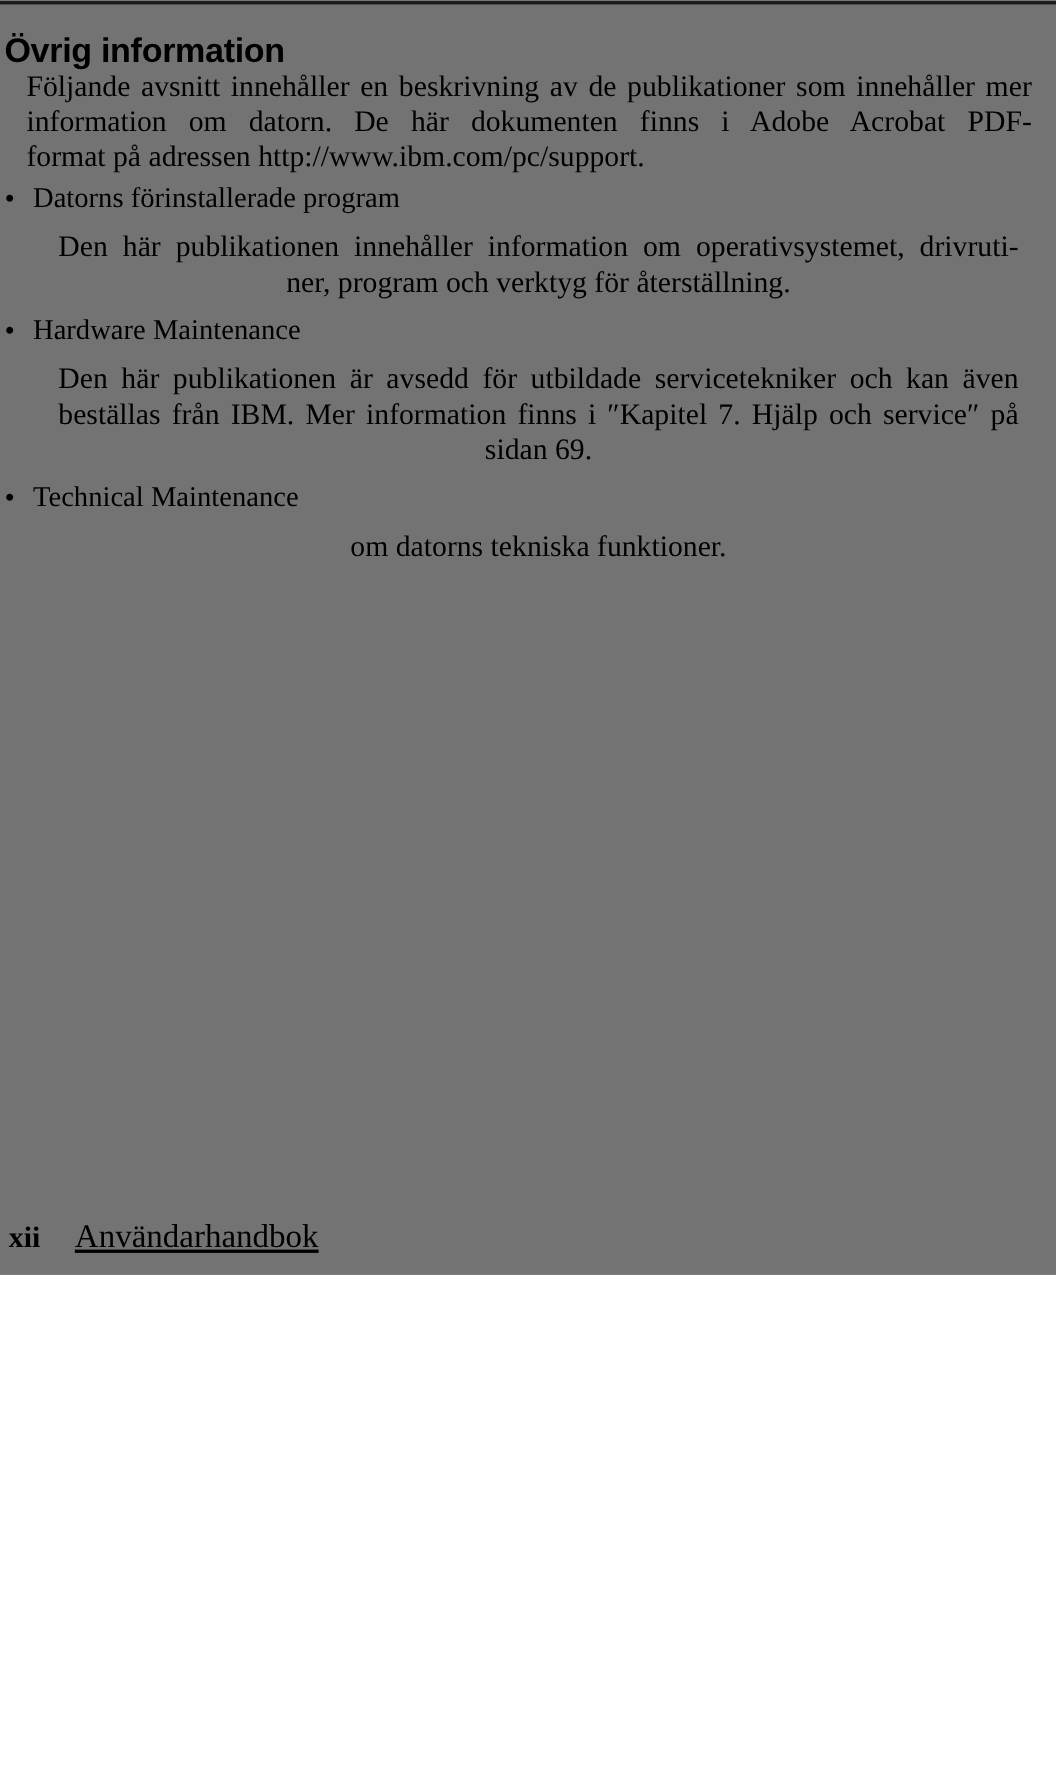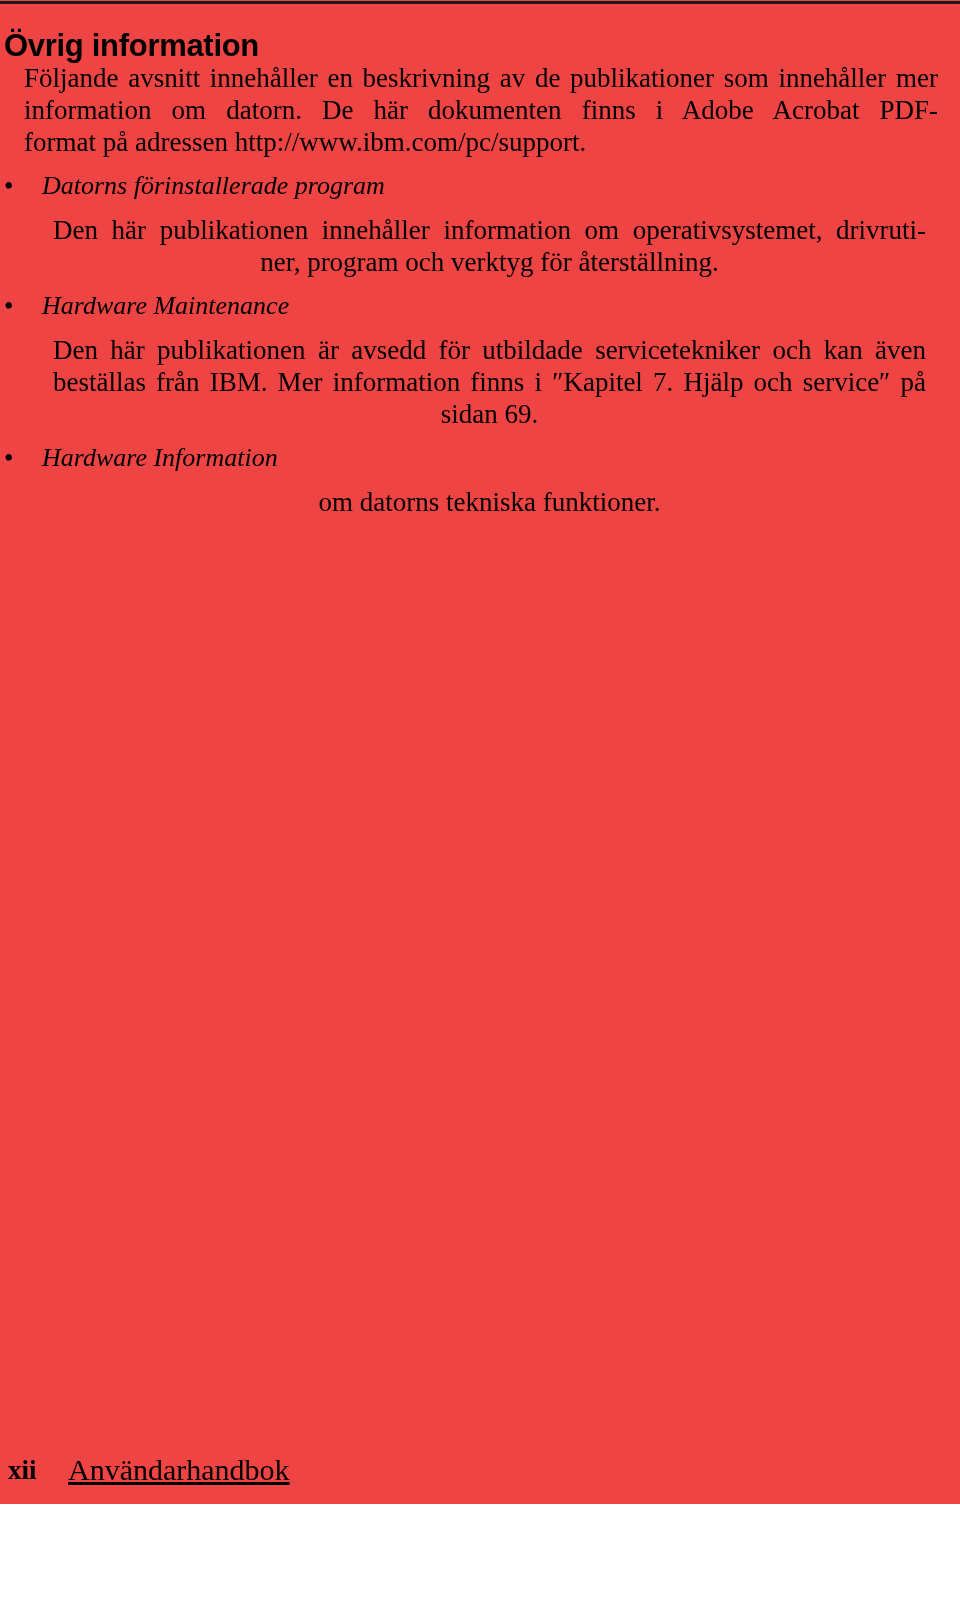--- a/index.html
+++ b/index.html
@@ -10,8 +10,8 @@
   .page {
     position: relative;
     width: 960px;
-    height: 1504px;
-    background: #ef4444;
+    height: 1159px;
+    background: #737373;
     overflow: hidden;
     font-family: "Liberation Serif", "DejaVu Serif", serif;
     color: #000000;

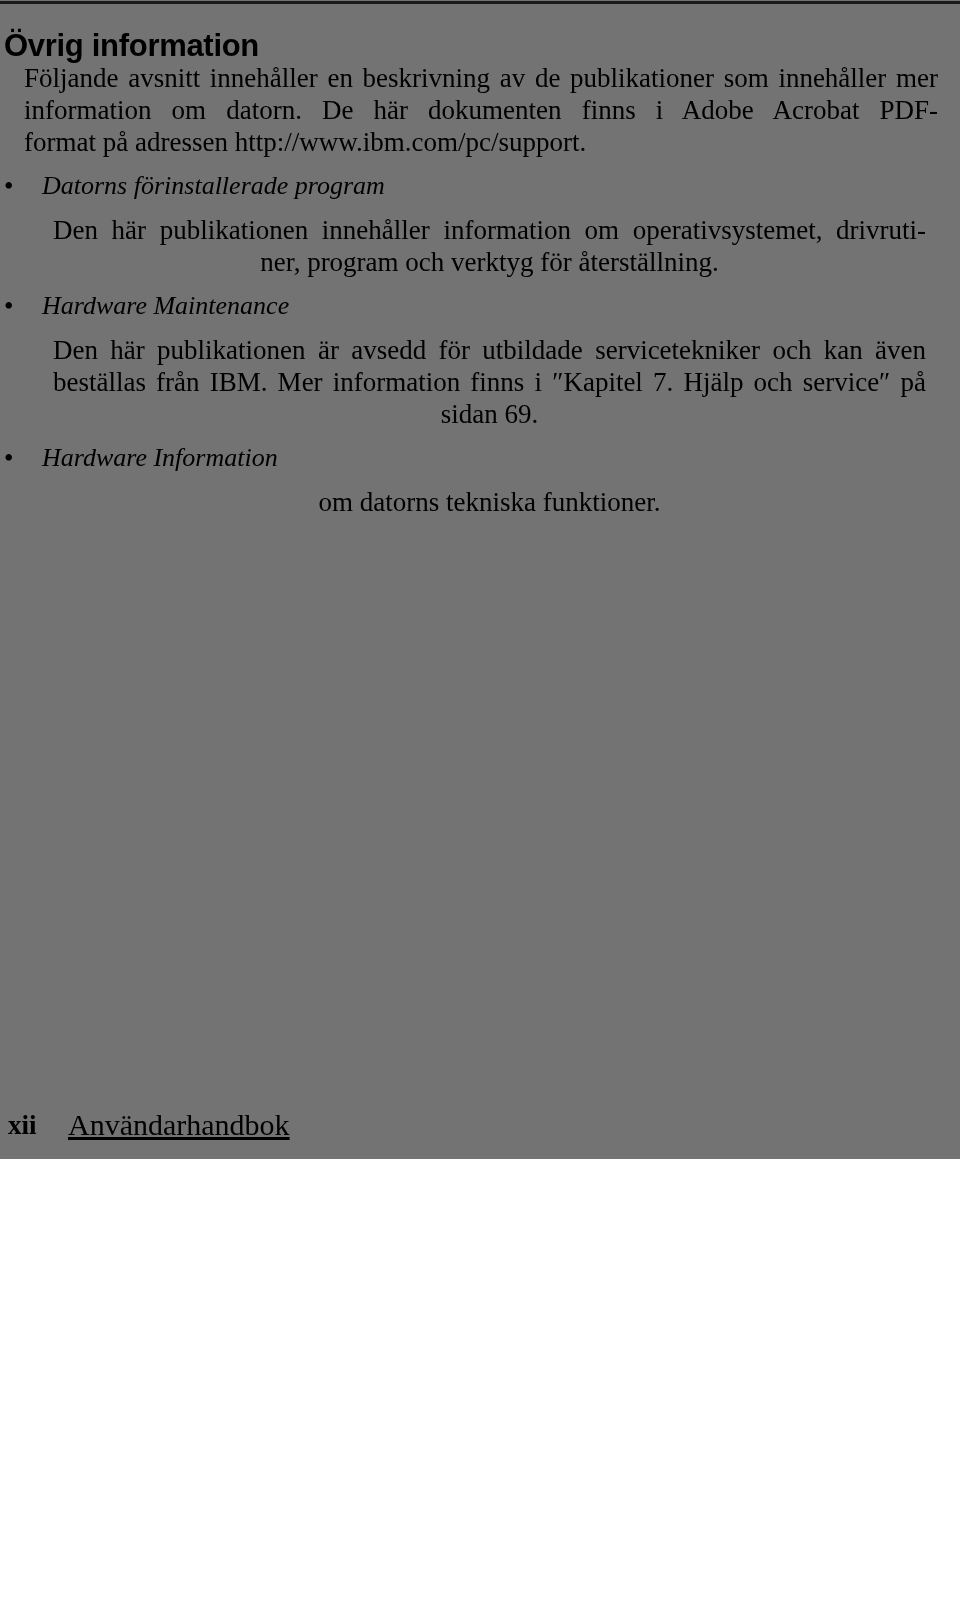--- a/index.html
+++ b/index.html
@@ -76,10 +76,9 @@
     line-height: 32px;
   }
   .item-title {
-    margin: 12px;
+    margin: 0;
     font-size: 26px;
     line-height: 32px;
-    font-style: italic;
     white-space: nowrap;
   }
   .item-desc {

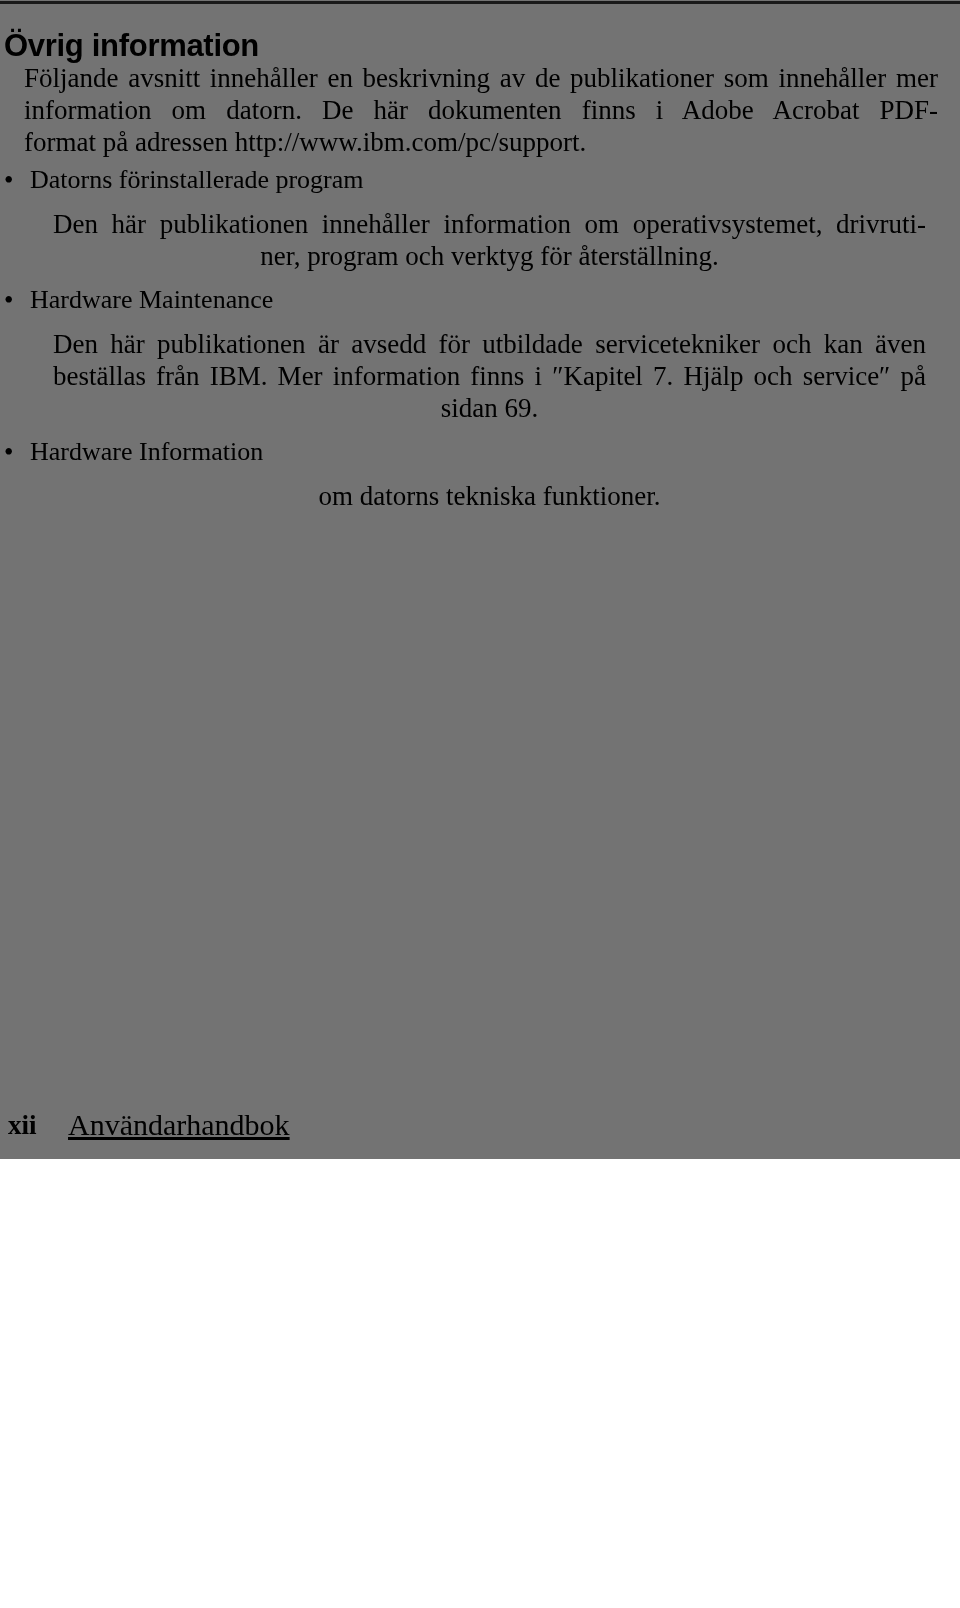--- a/index.html
+++ b/index.html
@@ -157,7 +157,7 @@
 
       <li>
         <span class="bullet">•</span>
-        <p class="item-title">Hardware Information</p>
+        <p class="item-title">Technical Maintenance</p>
         <p class="item-desc">
           <span class="tail">om datorns tekniska funktioner.</span>
         </p>

